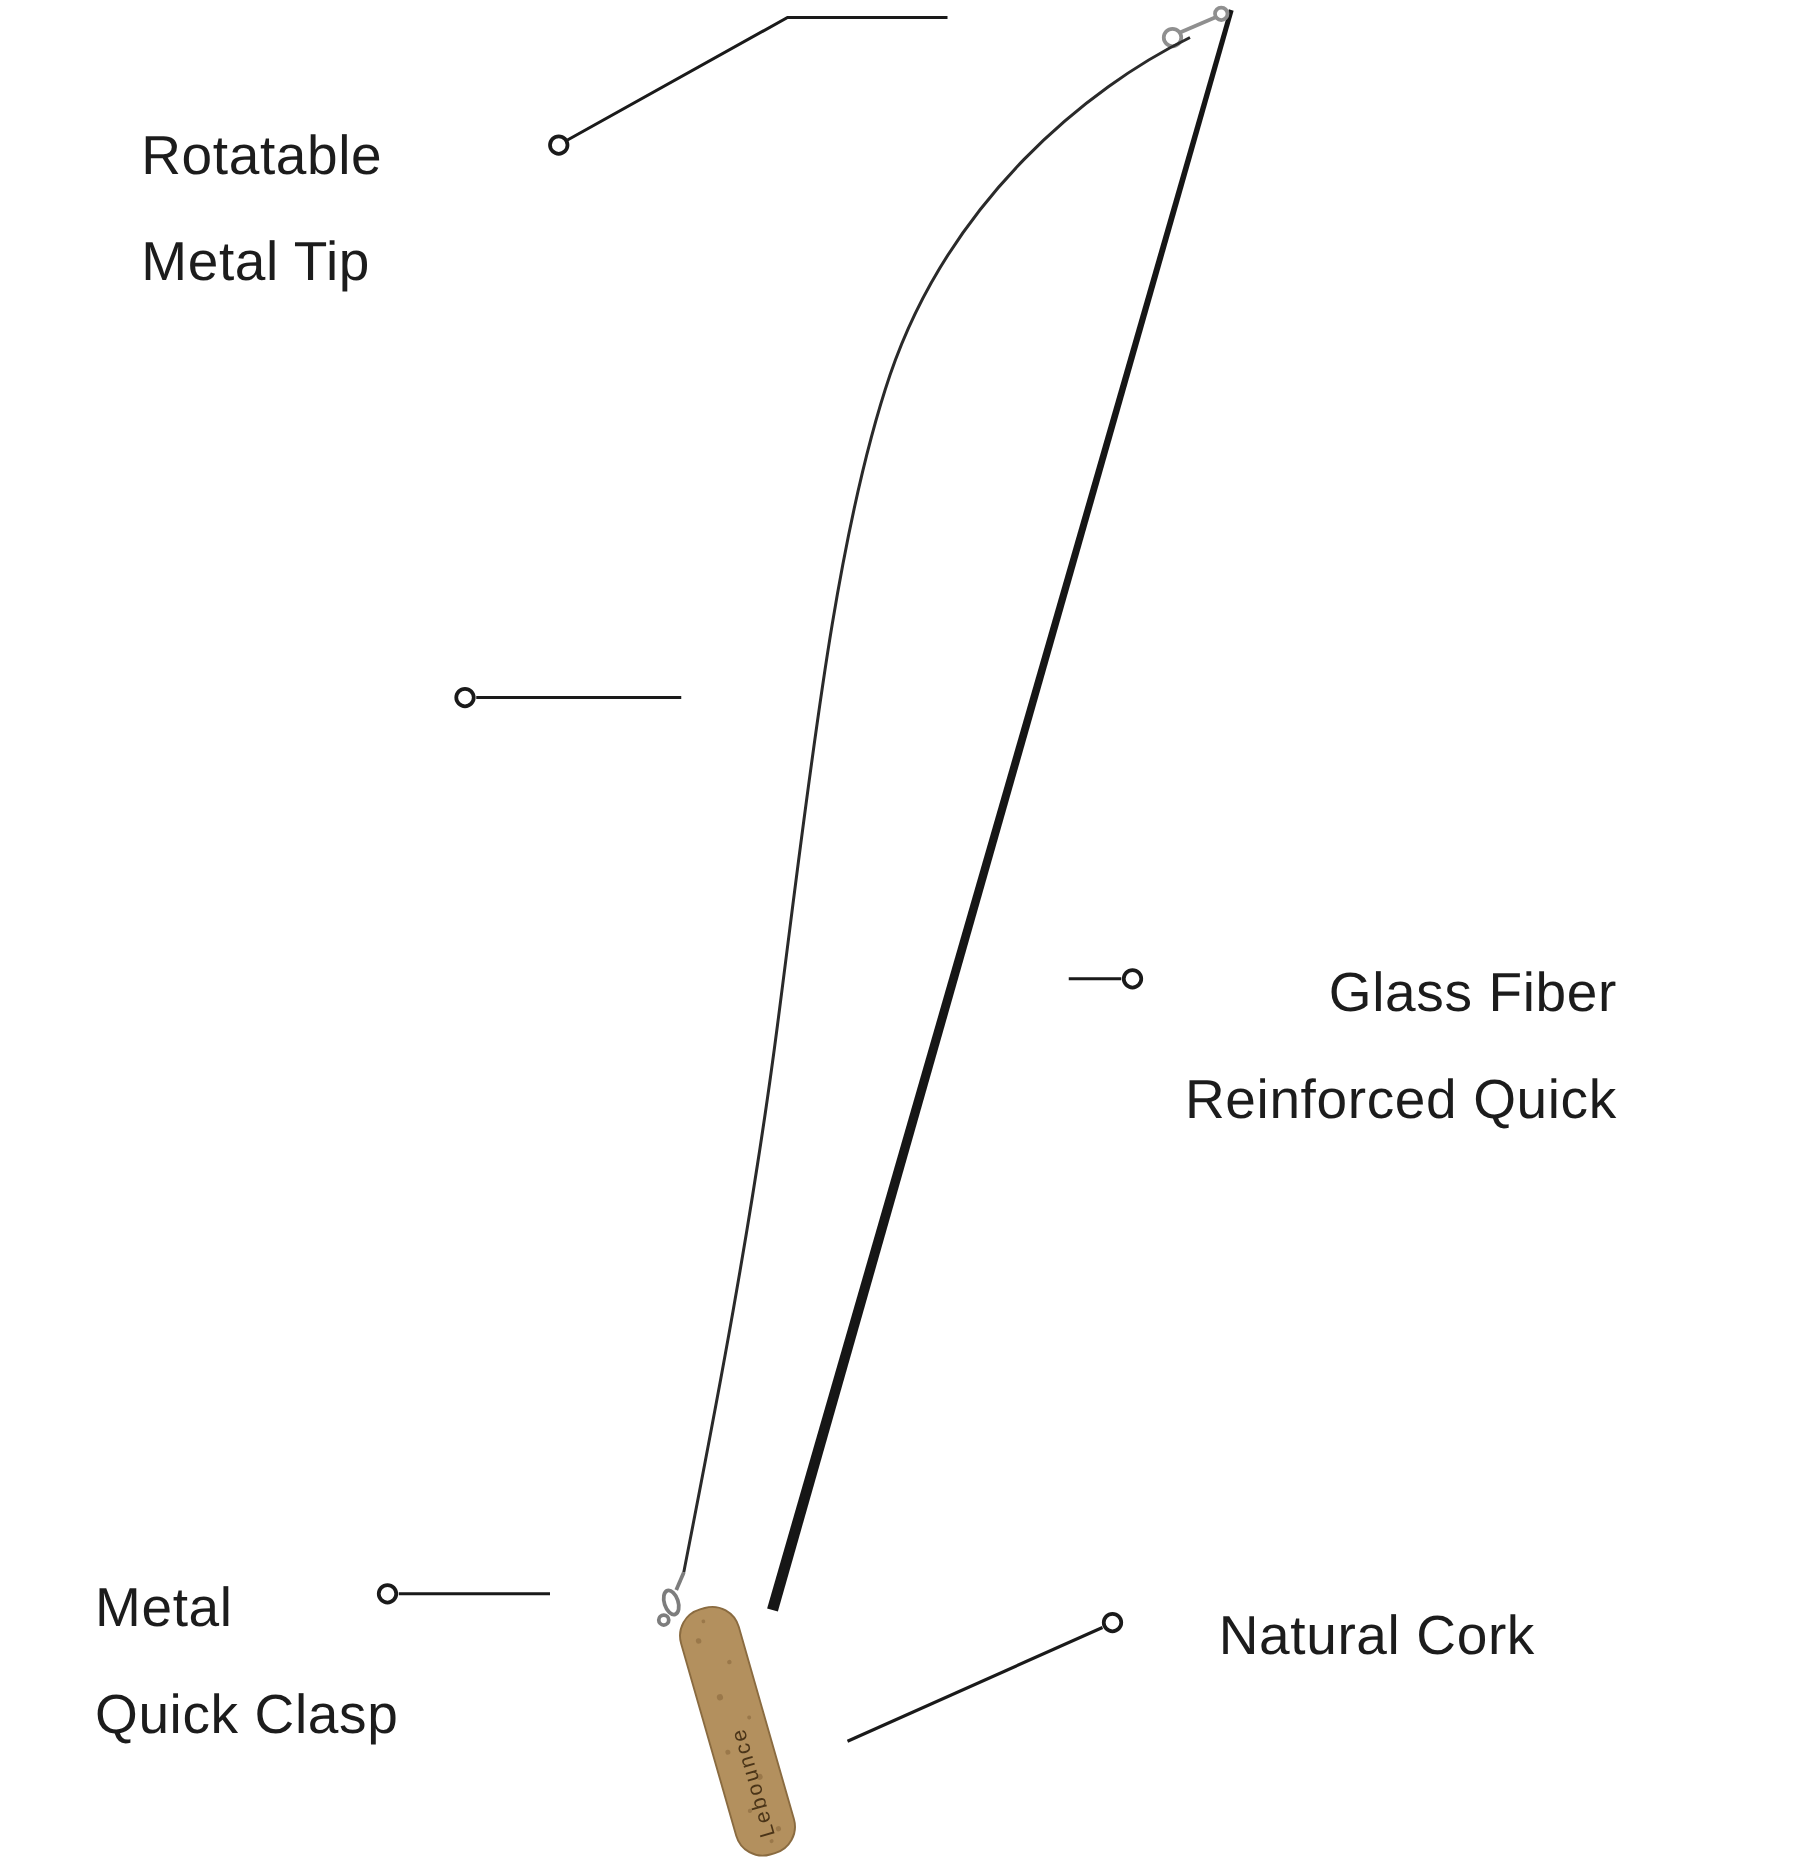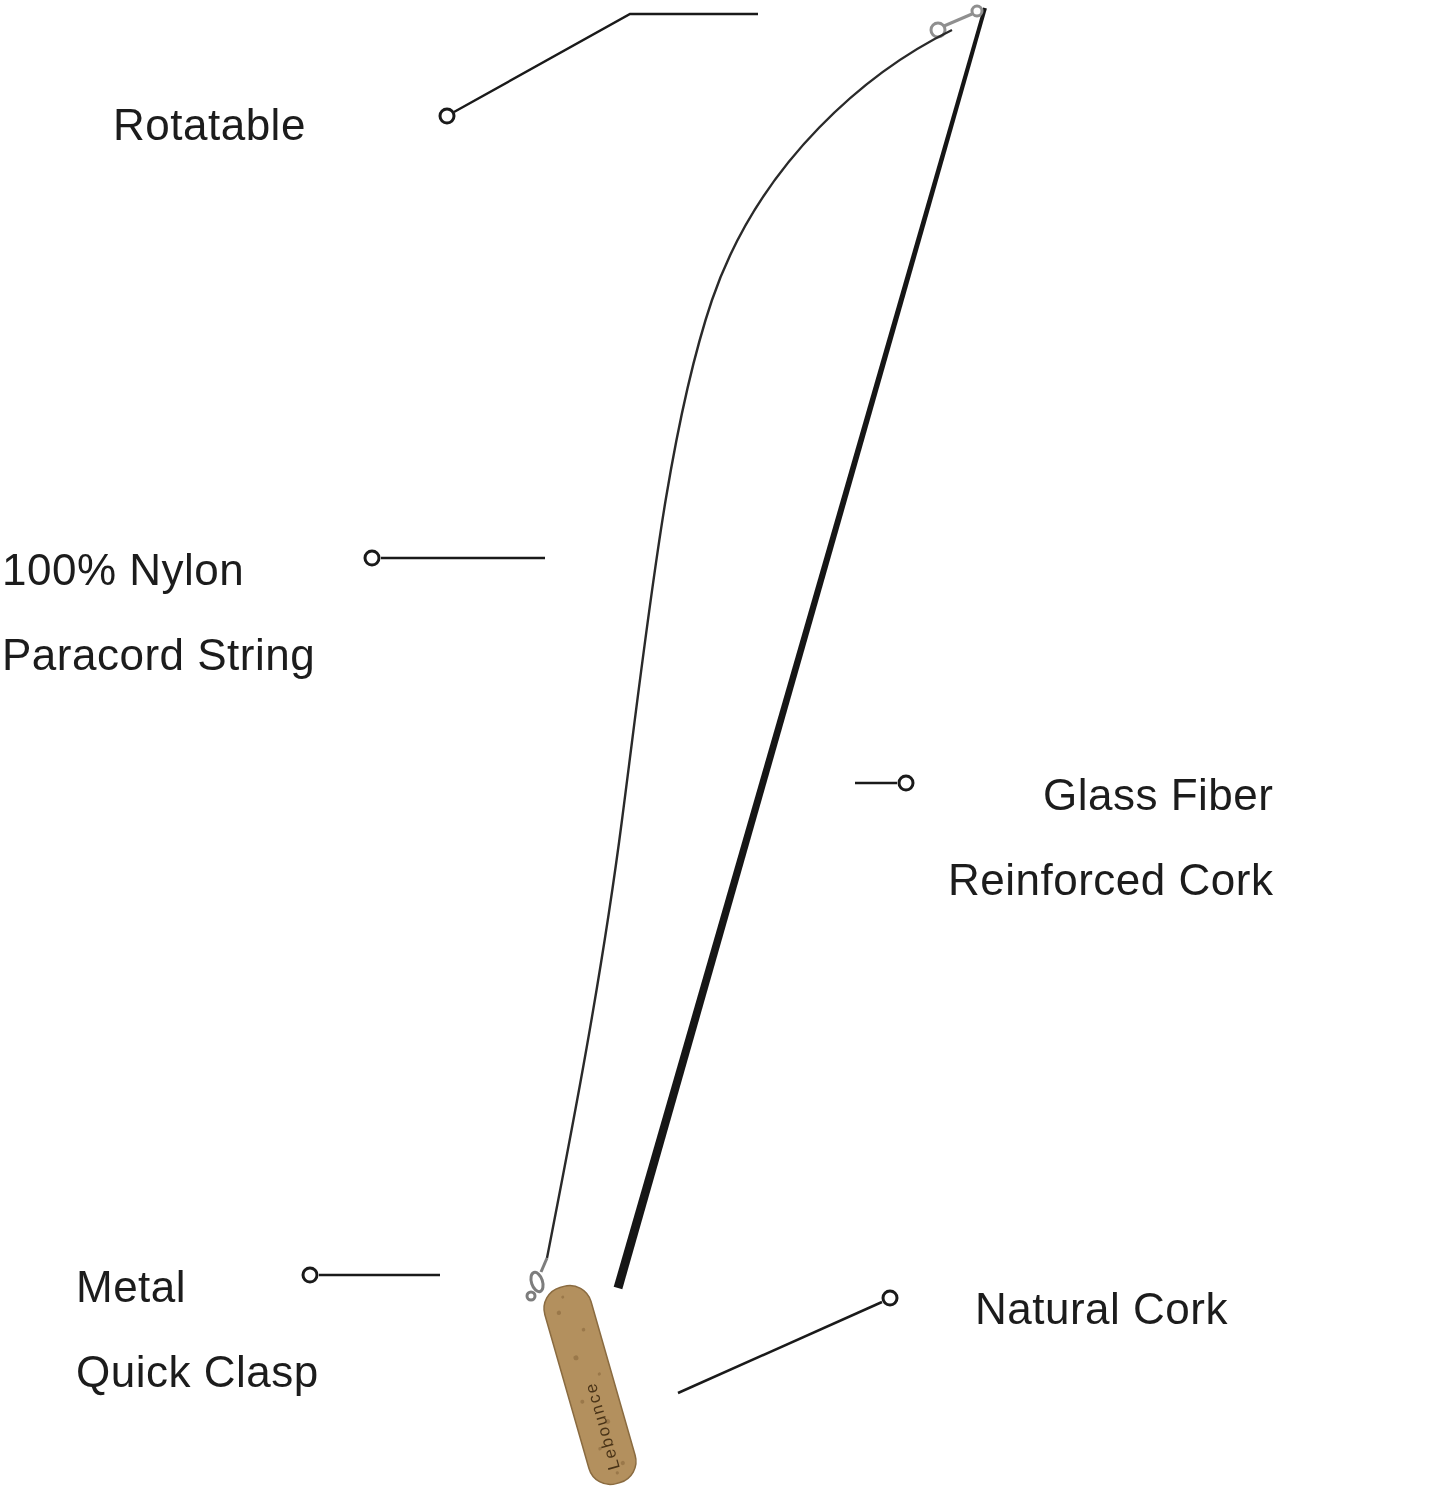--- a/index.html
+++ b/index.html
@@ -101,6 +101,7 @@
 
   <div class="label lbl-metal-tip">
     <div>Rotatable</div>
+    <div>Metal Tip</div>
   </div>
 
   <div class="label lbl-paracord">

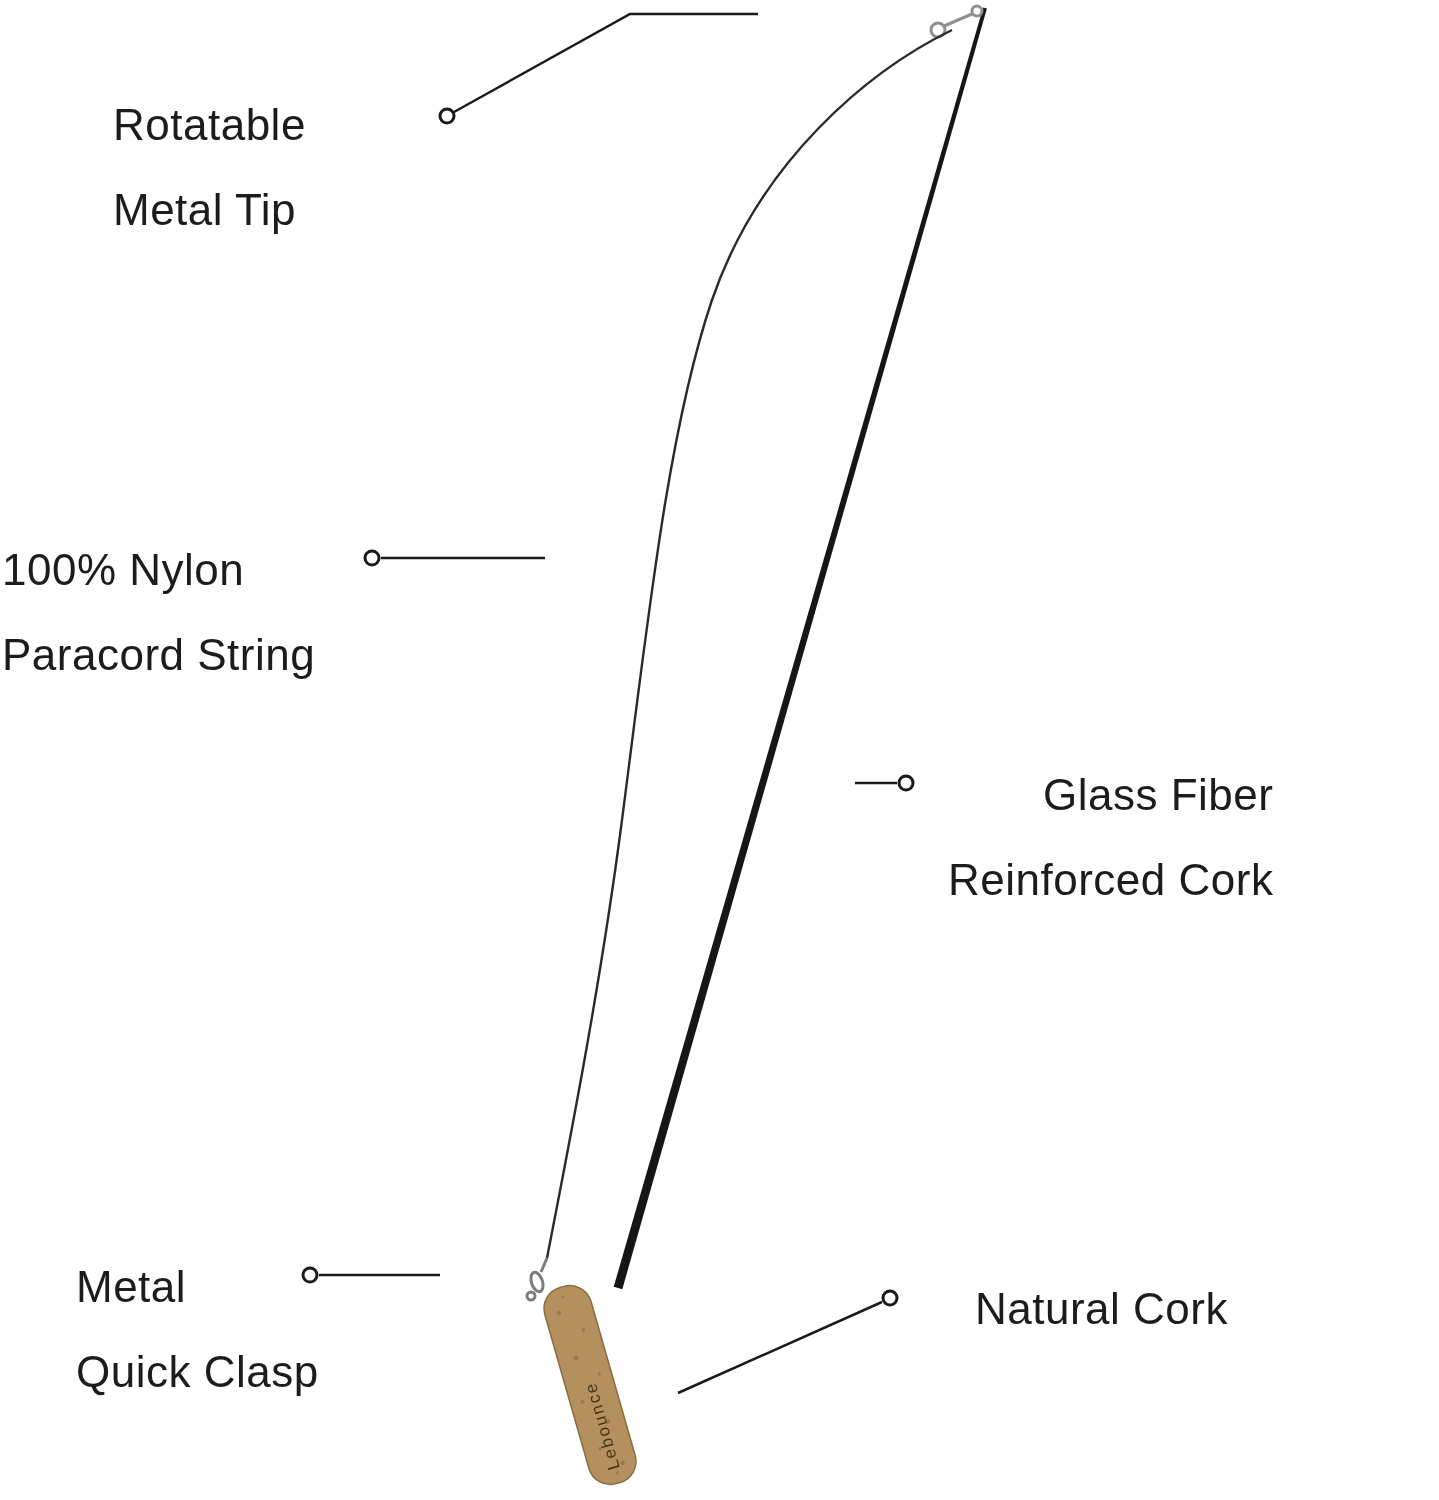--- a/index.html
+++ b/index.html
@@ -104,10 +104,6 @@
     <div>Metal Tip</div>
   </div>
 
-  <div class="label lbl-paracord">
-    <div>100% Nylon</div>
-    <div>Paracord String</div>
-  </div>
 
   <div class="label lbl-resin">
     <div>Glass Fiber</div>

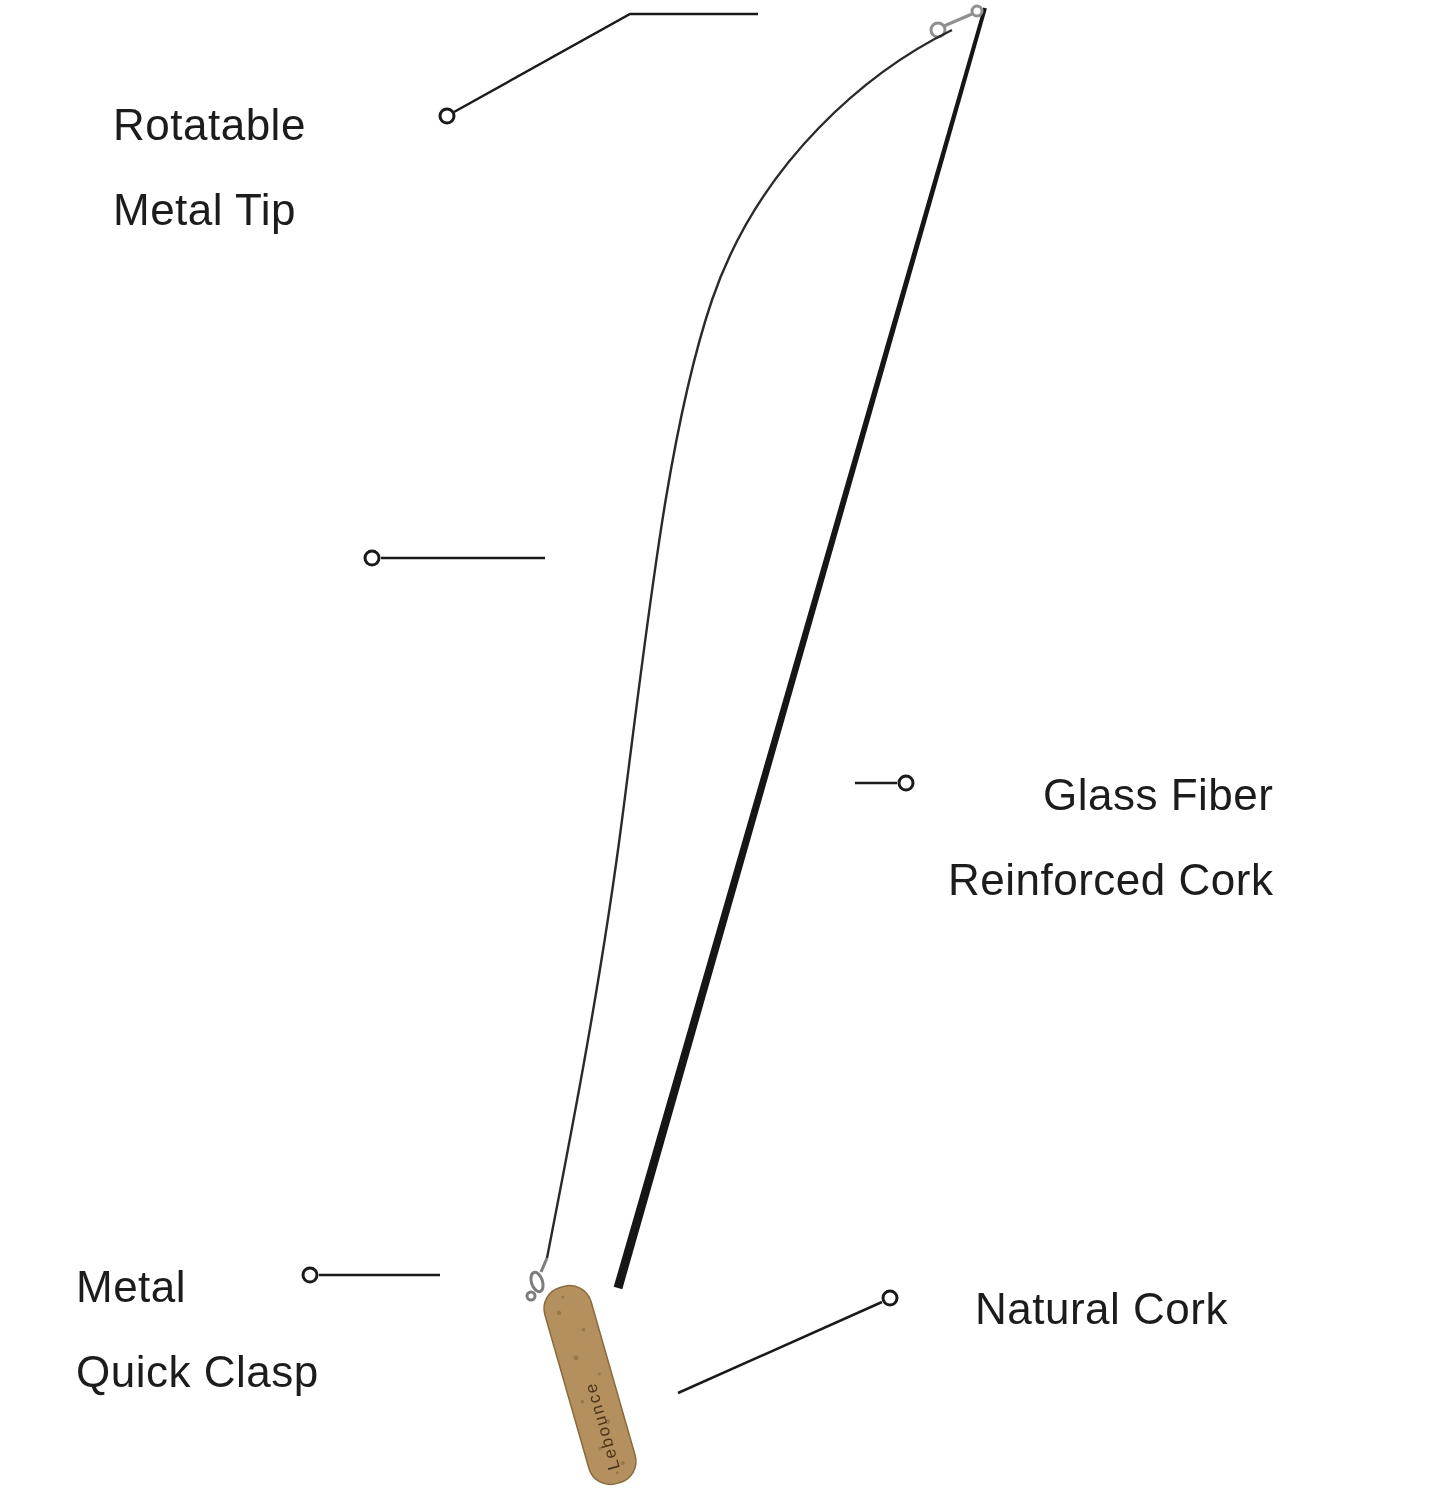--- a/index.html
+++ b/index.html
@@ -107,7 +107,7 @@
 
   <div class="label lbl-resin">
     <div>Glass Fiber</div>
-    <div>Reinforced Cork</div>
+    <div>Reinforced Quick</div>
   </div>
 
   <div class="label lbl-clasp">

